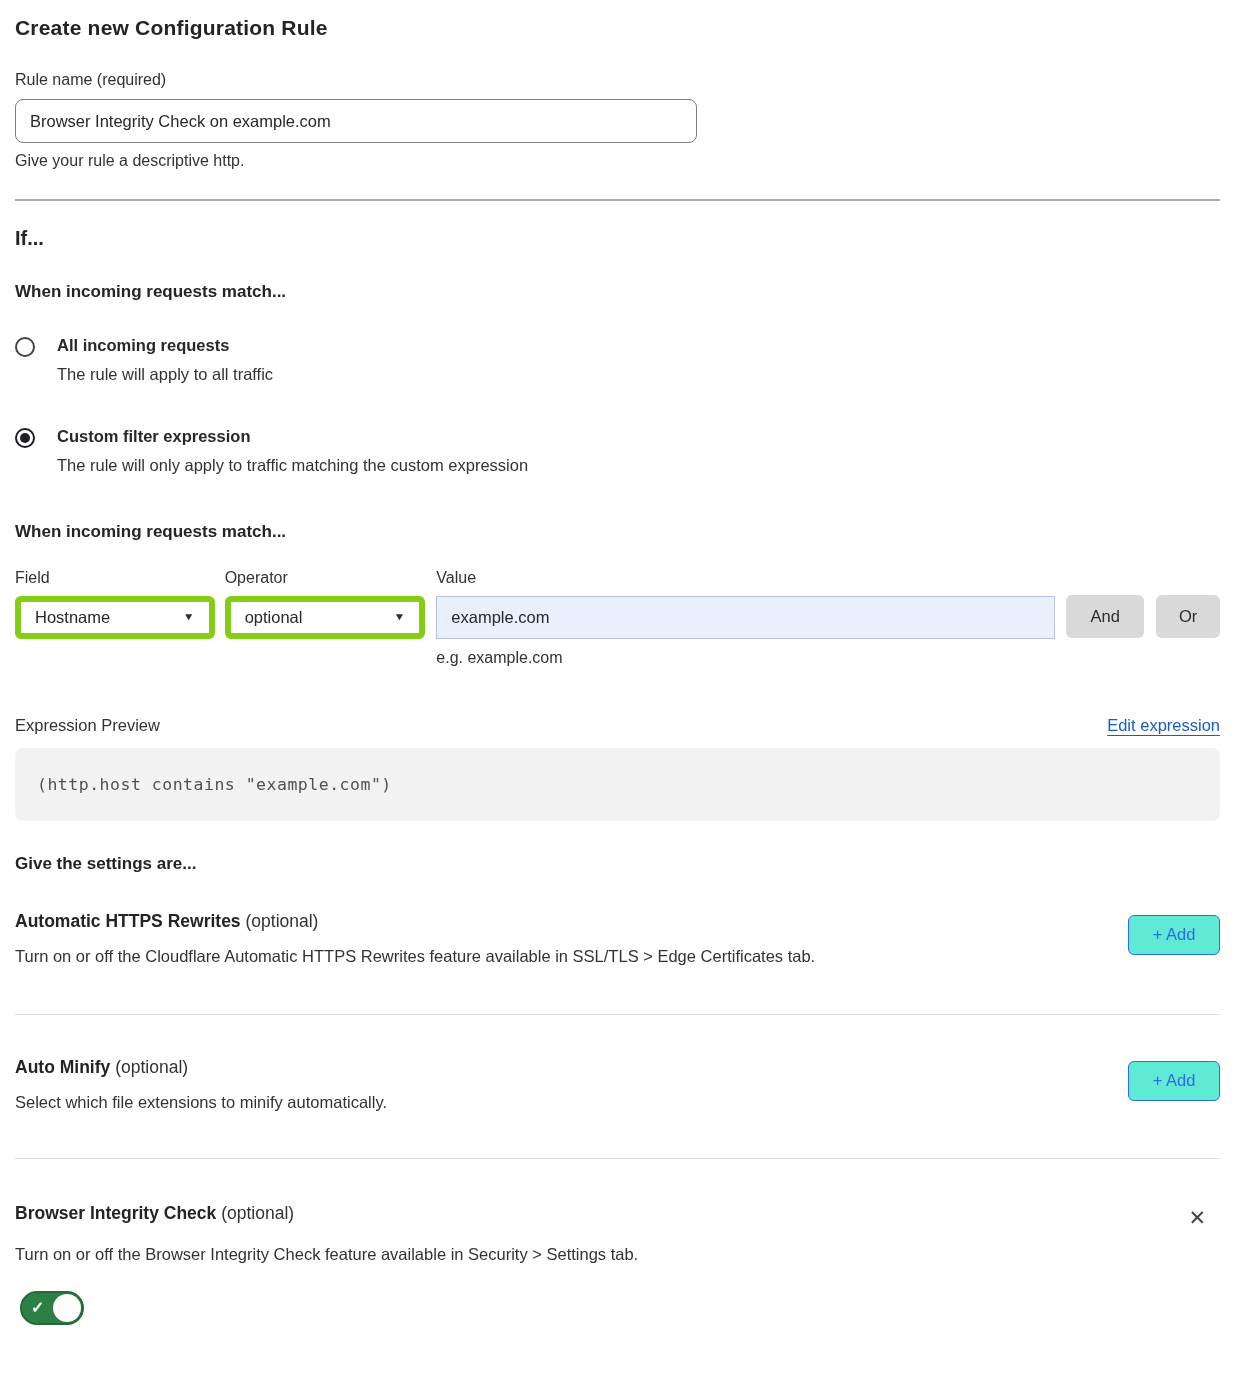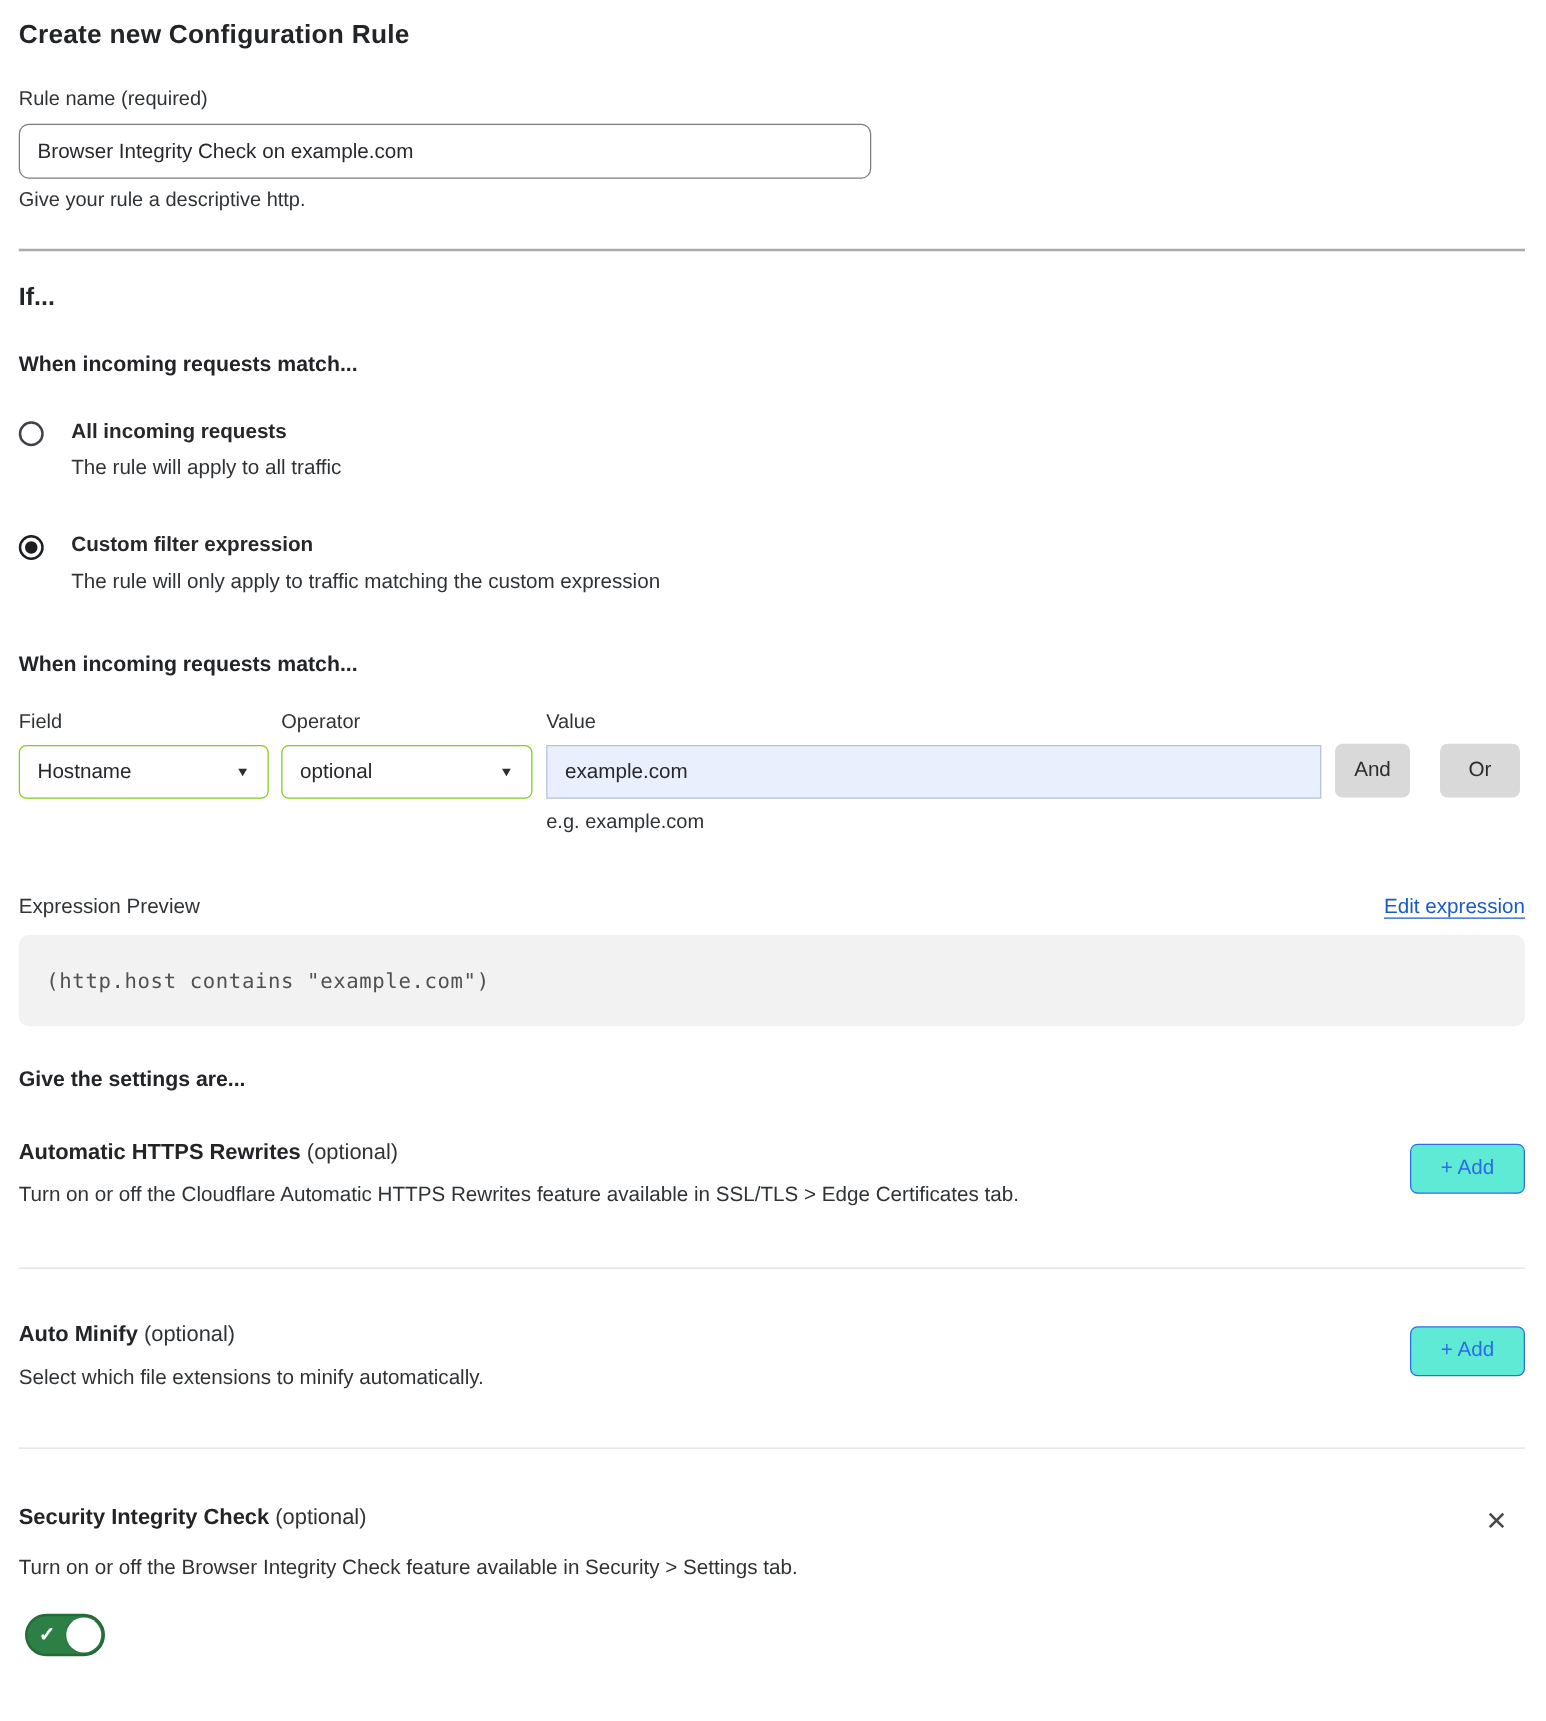--- a/index.html
+++ b/index.html
@@ -54,7 +54,7 @@
   .filter-col { display: flex; flex-direction: column; }
   .filter-col .col-label { font-size: 16px; color: #303336; margin-bottom: 9px; }
   .select-box {
-    height: 43px; border: 1px solid #84cc16; border-radius: 6px;
+    height: 43px; border: 6px solid #84cc16; border-radius: 6px;
     background: #fff; display: flex; align-items: center;
     padding: 0 14px; cursor: pointer; justify-content: space-between;
   }

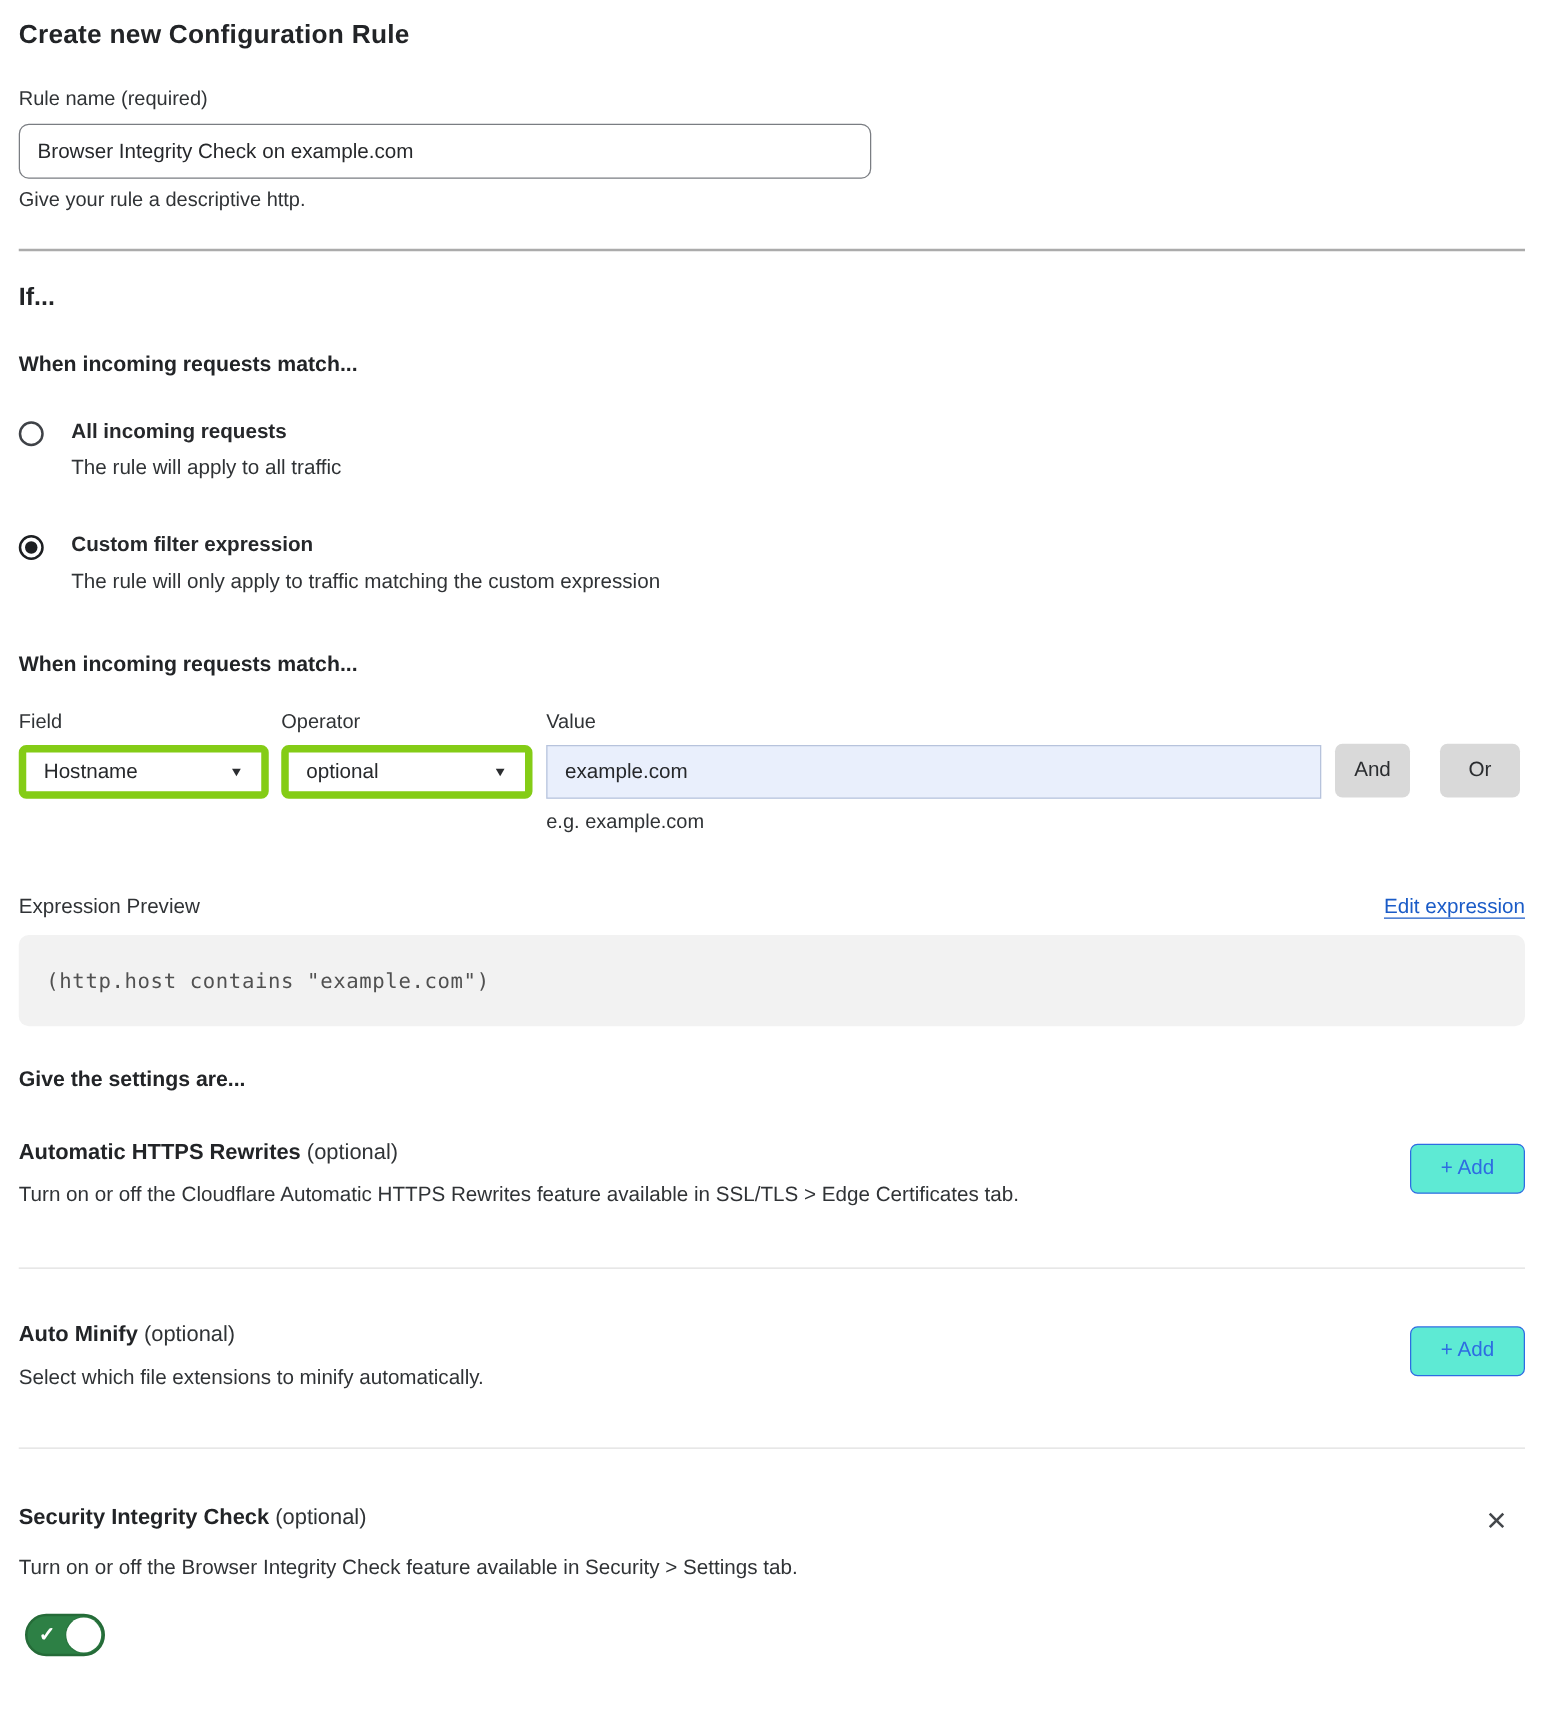--- a/index.html
+++ b/index.html
@@ -75,7 +75,7 @@
     background: #d9d9d9; color: #2b2d30; font-size: 16.5px;
     font-family: "Liberation Sans", sans-serif; cursor: pointer;
   }
-  .and-button { width: 60px; margin-right: 24px; }
+  .and-button { width: 78px; margin-right: 12px; }
   .or-button { width: 64px; }
 
   .expr-header { margin-top: 49px; display: flex; justify-content: space-between; align-items: baseline; }

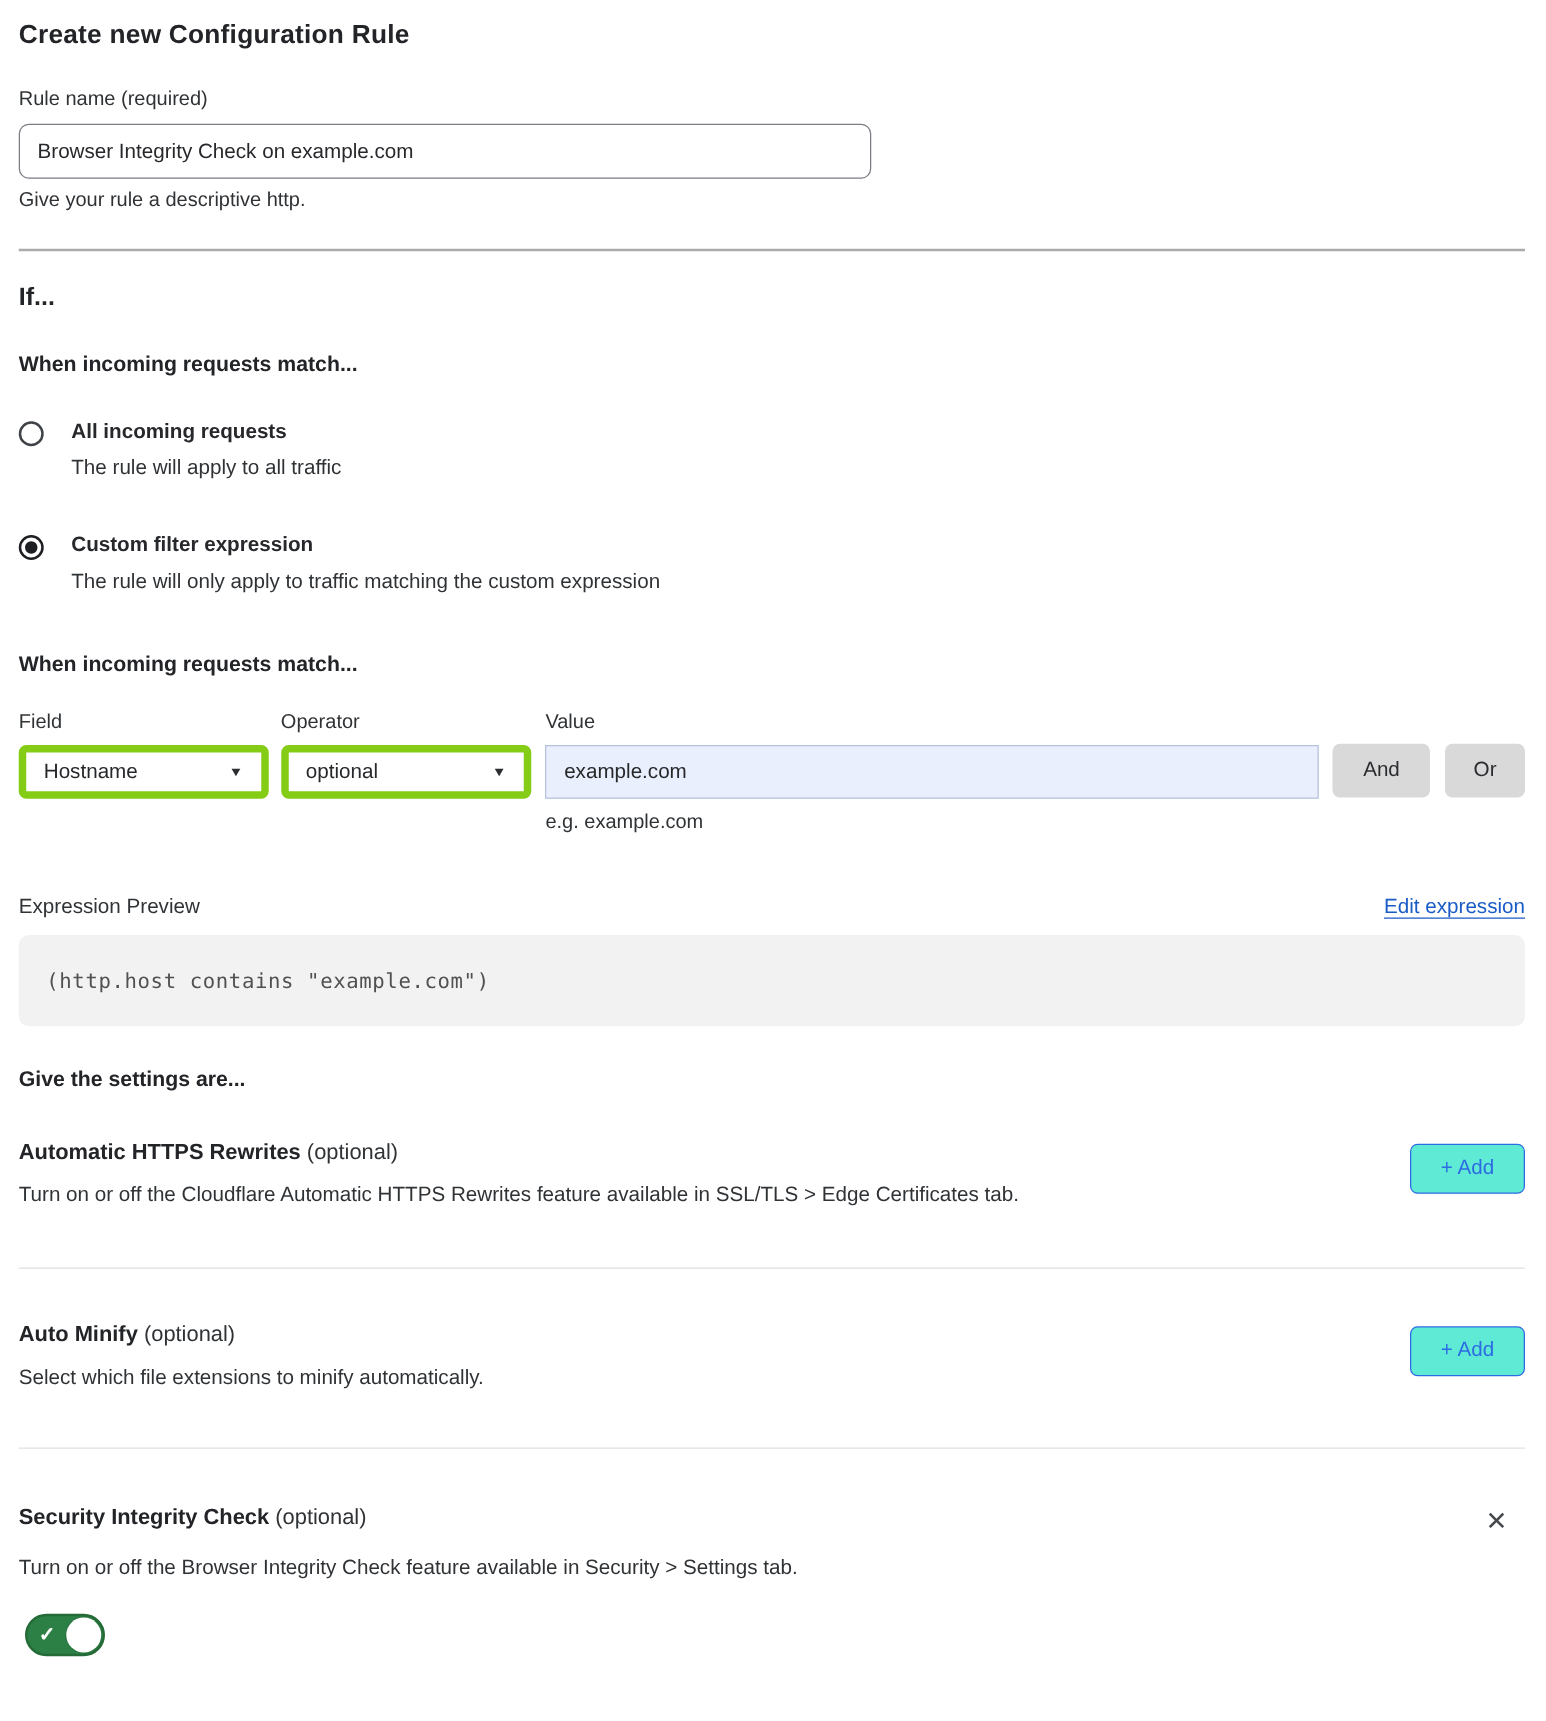--- a/index.html
+++ b/index.html
@@ -230,7 +230,7 @@
   <div class="setting-3">
     <div class="setting-row">
       <div class="setting-title-line">
-        <span class="setting-title">Security Integrity Check</span>
+        <span class="setting-title">Browser Integrity Check</span>
         <span>(optional)</span>
       </div>
       <button class="close-button">✕</button>

